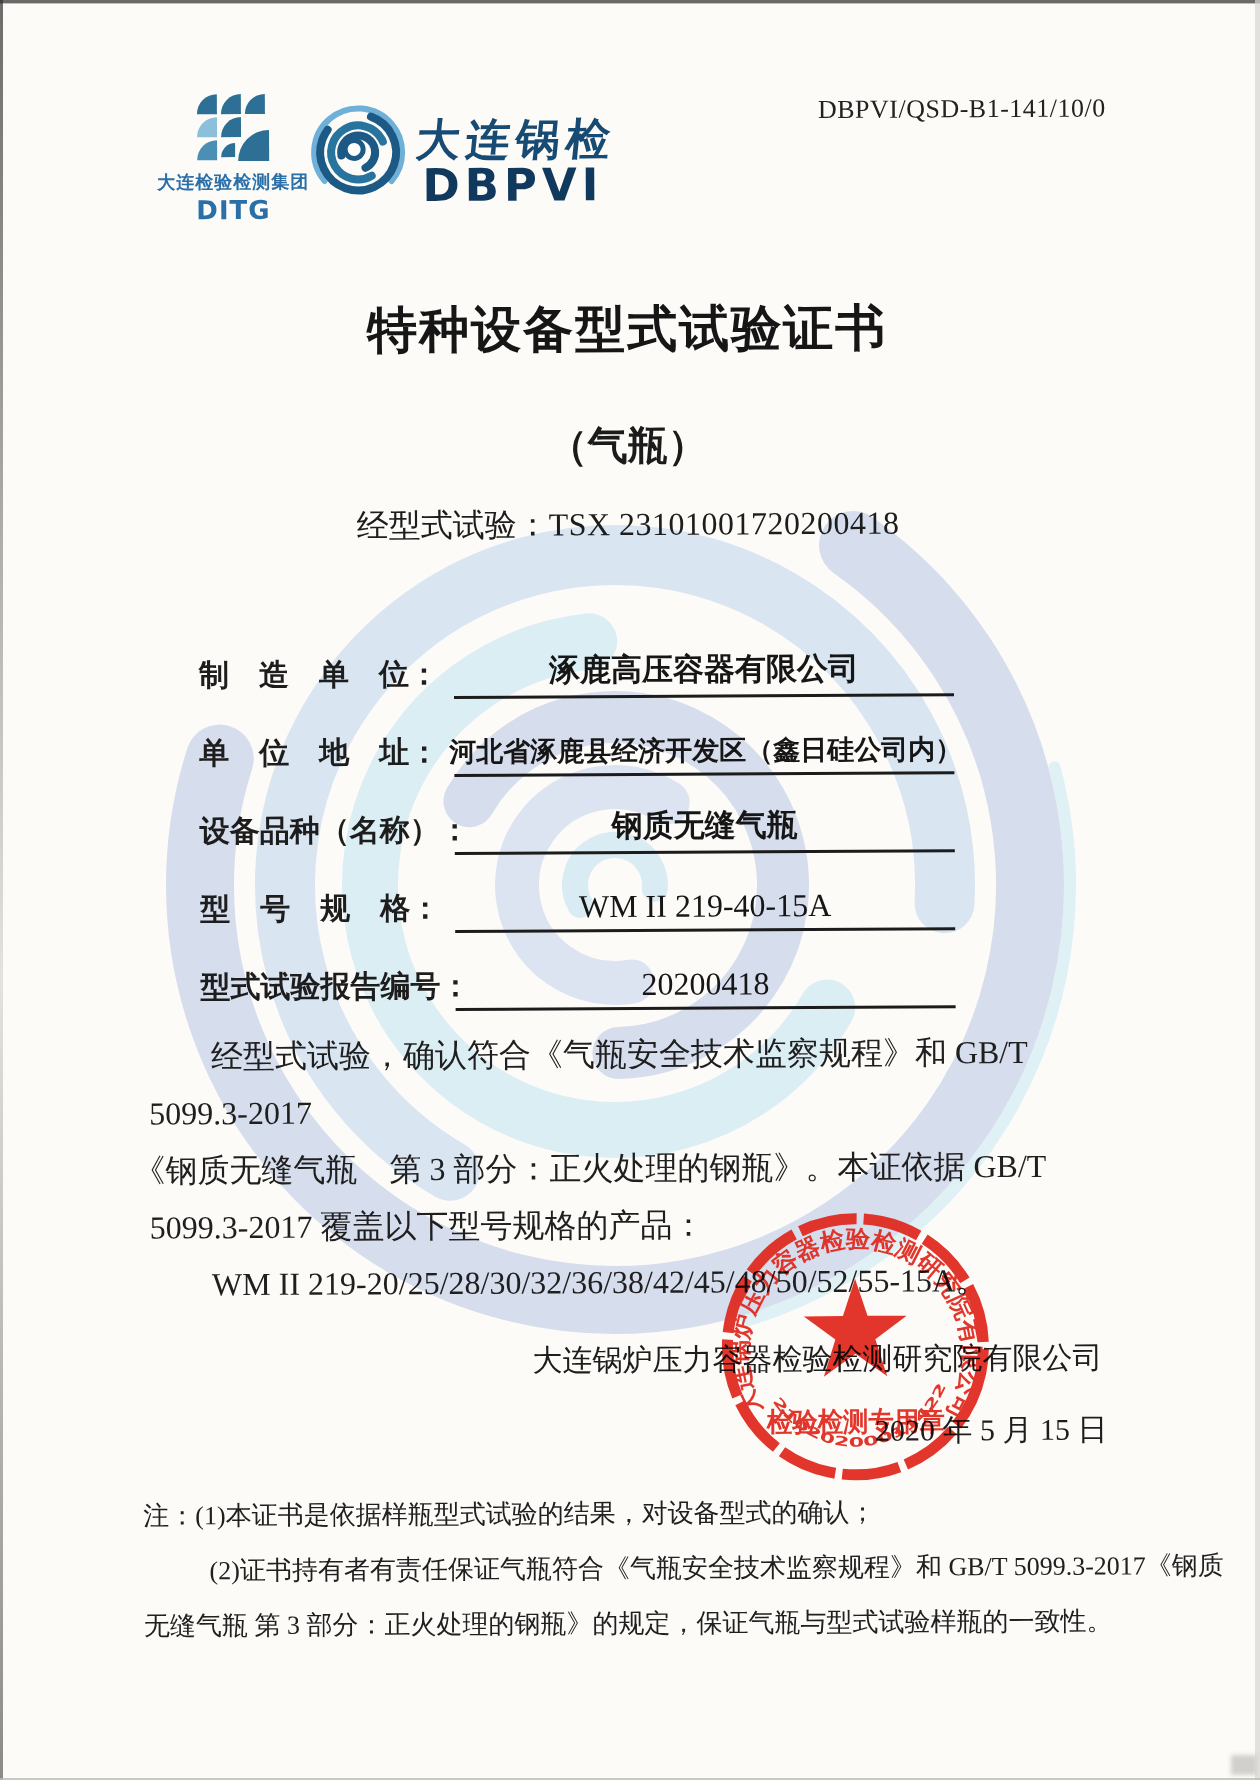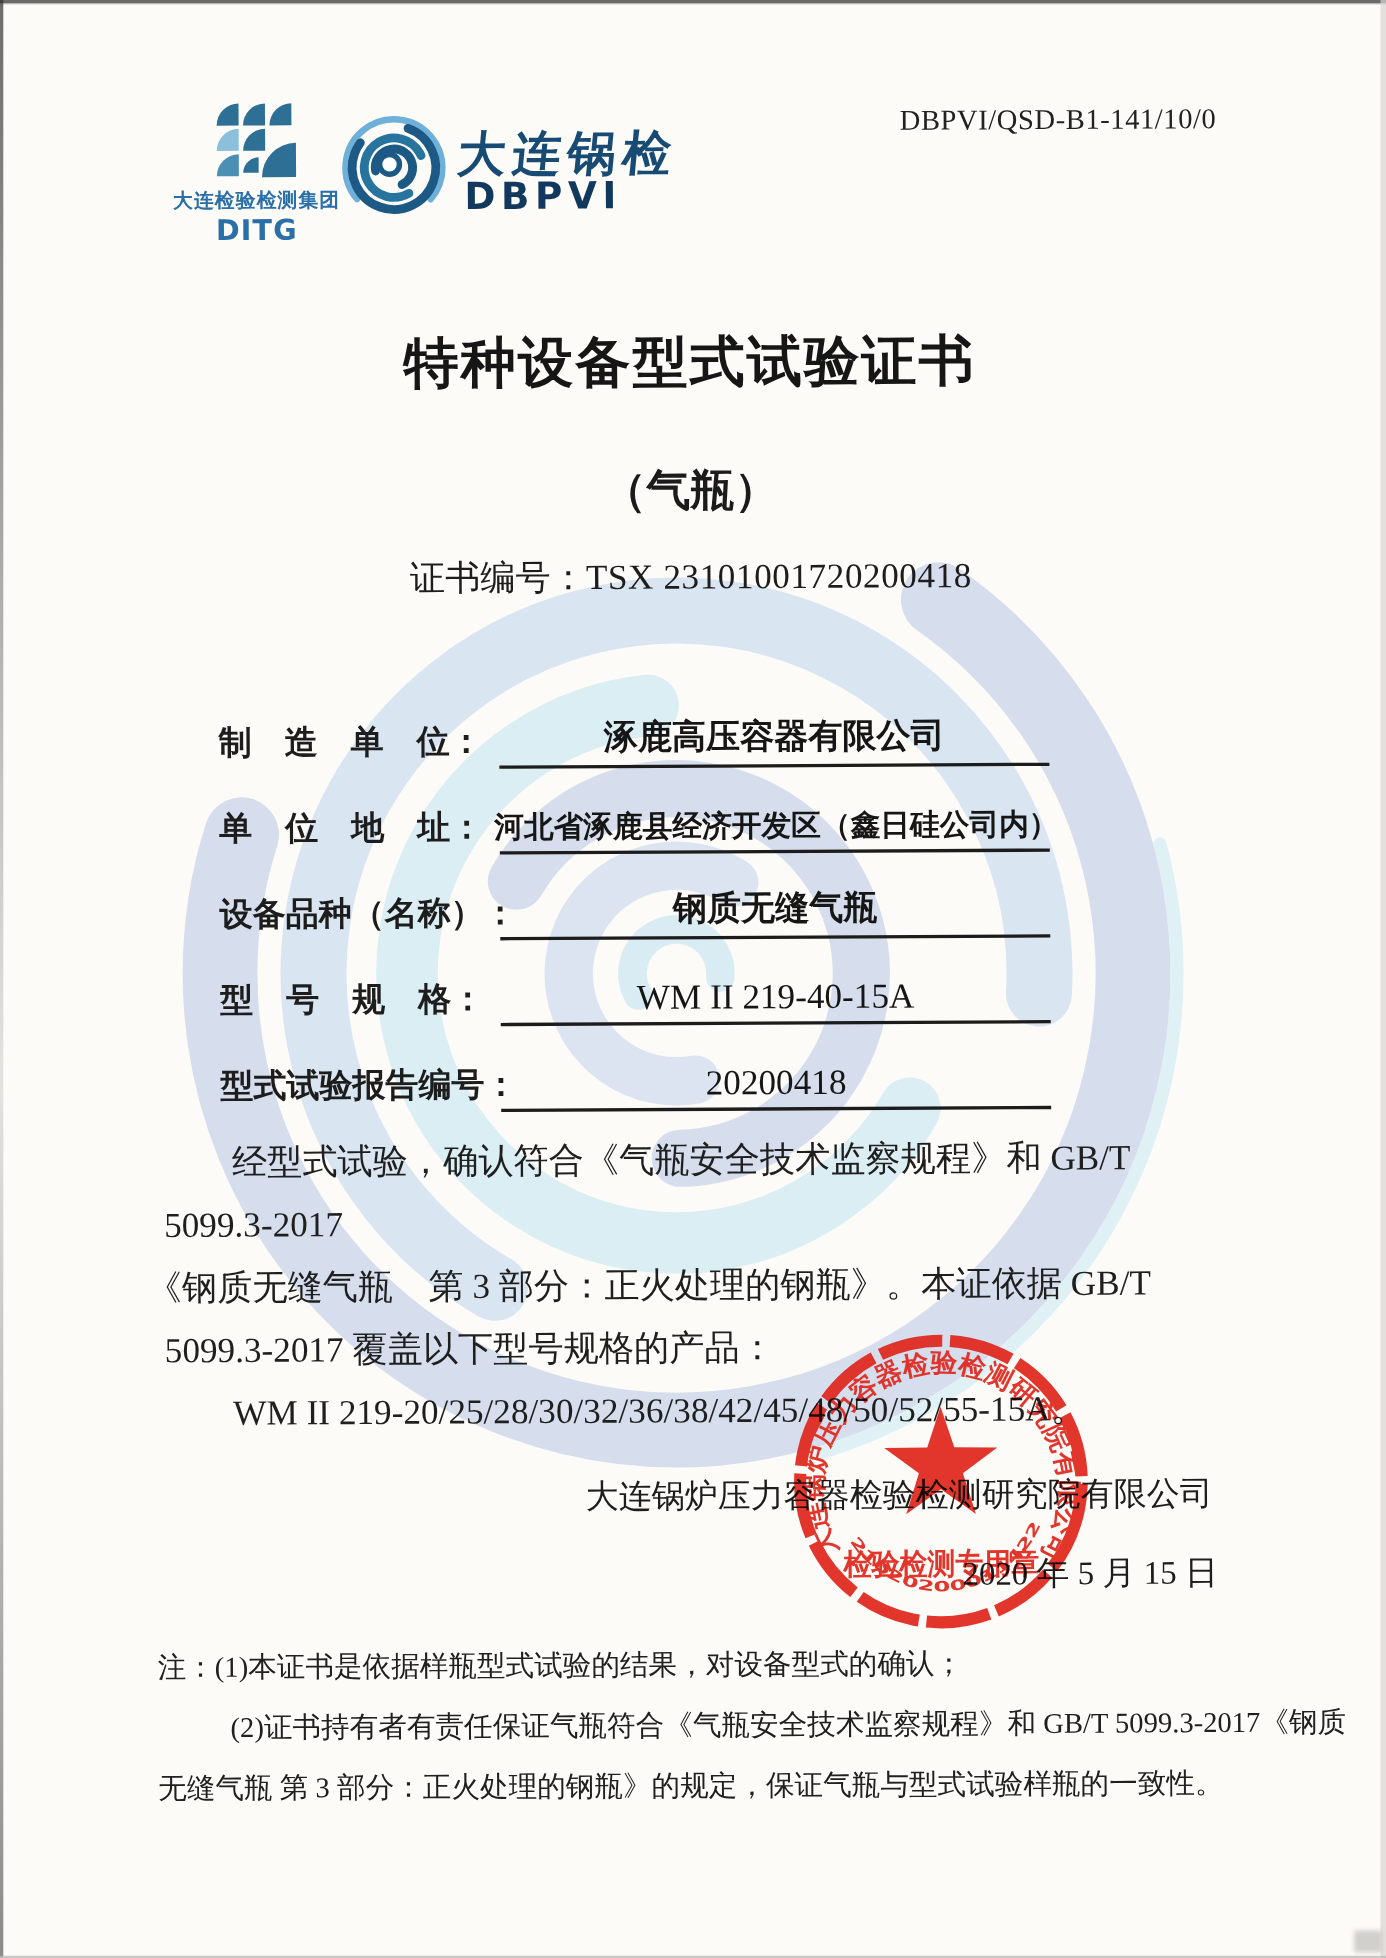--- a/index.html
+++ b/index.html
@@ -29,7 +29,7 @@
   .dbpvi{position:absolute;left:312px;top:96px;height:110px;}
   .dbpvi-swirl{position:absolute;left:0;top:2px;}
   .dbpvi-cn{position:absolute;left:108px;top:14px;font-family:"DejaVu Serif",serif;font-weight:700;font-size:44px;color:#184b74;letter-spacing:6px;transform:skewX(-6deg);white-space:nowrap;}
-  .dbpvi-en{position:absolute;left:114px;top:62px;font-family:"DejaVu Sans",sans-serif;font-weight:800;font-size:34px;color:#11395d;letter-spacing:5px;}
+  .dbpvi-en{position:absolute;left:114px;top:62px;font-family:"DejaVu Sans",sans-serif;font-weight:800;font-size:45px;color:#11395d;letter-spacing:5px;}
   .doc-code{position:absolute;left:822px;top:96px;font-size:26px;letter-spacing:.5px;color:#222;}
   
   .title{position:absolute;left:0;top:296px;width:1260px;text-align:center;

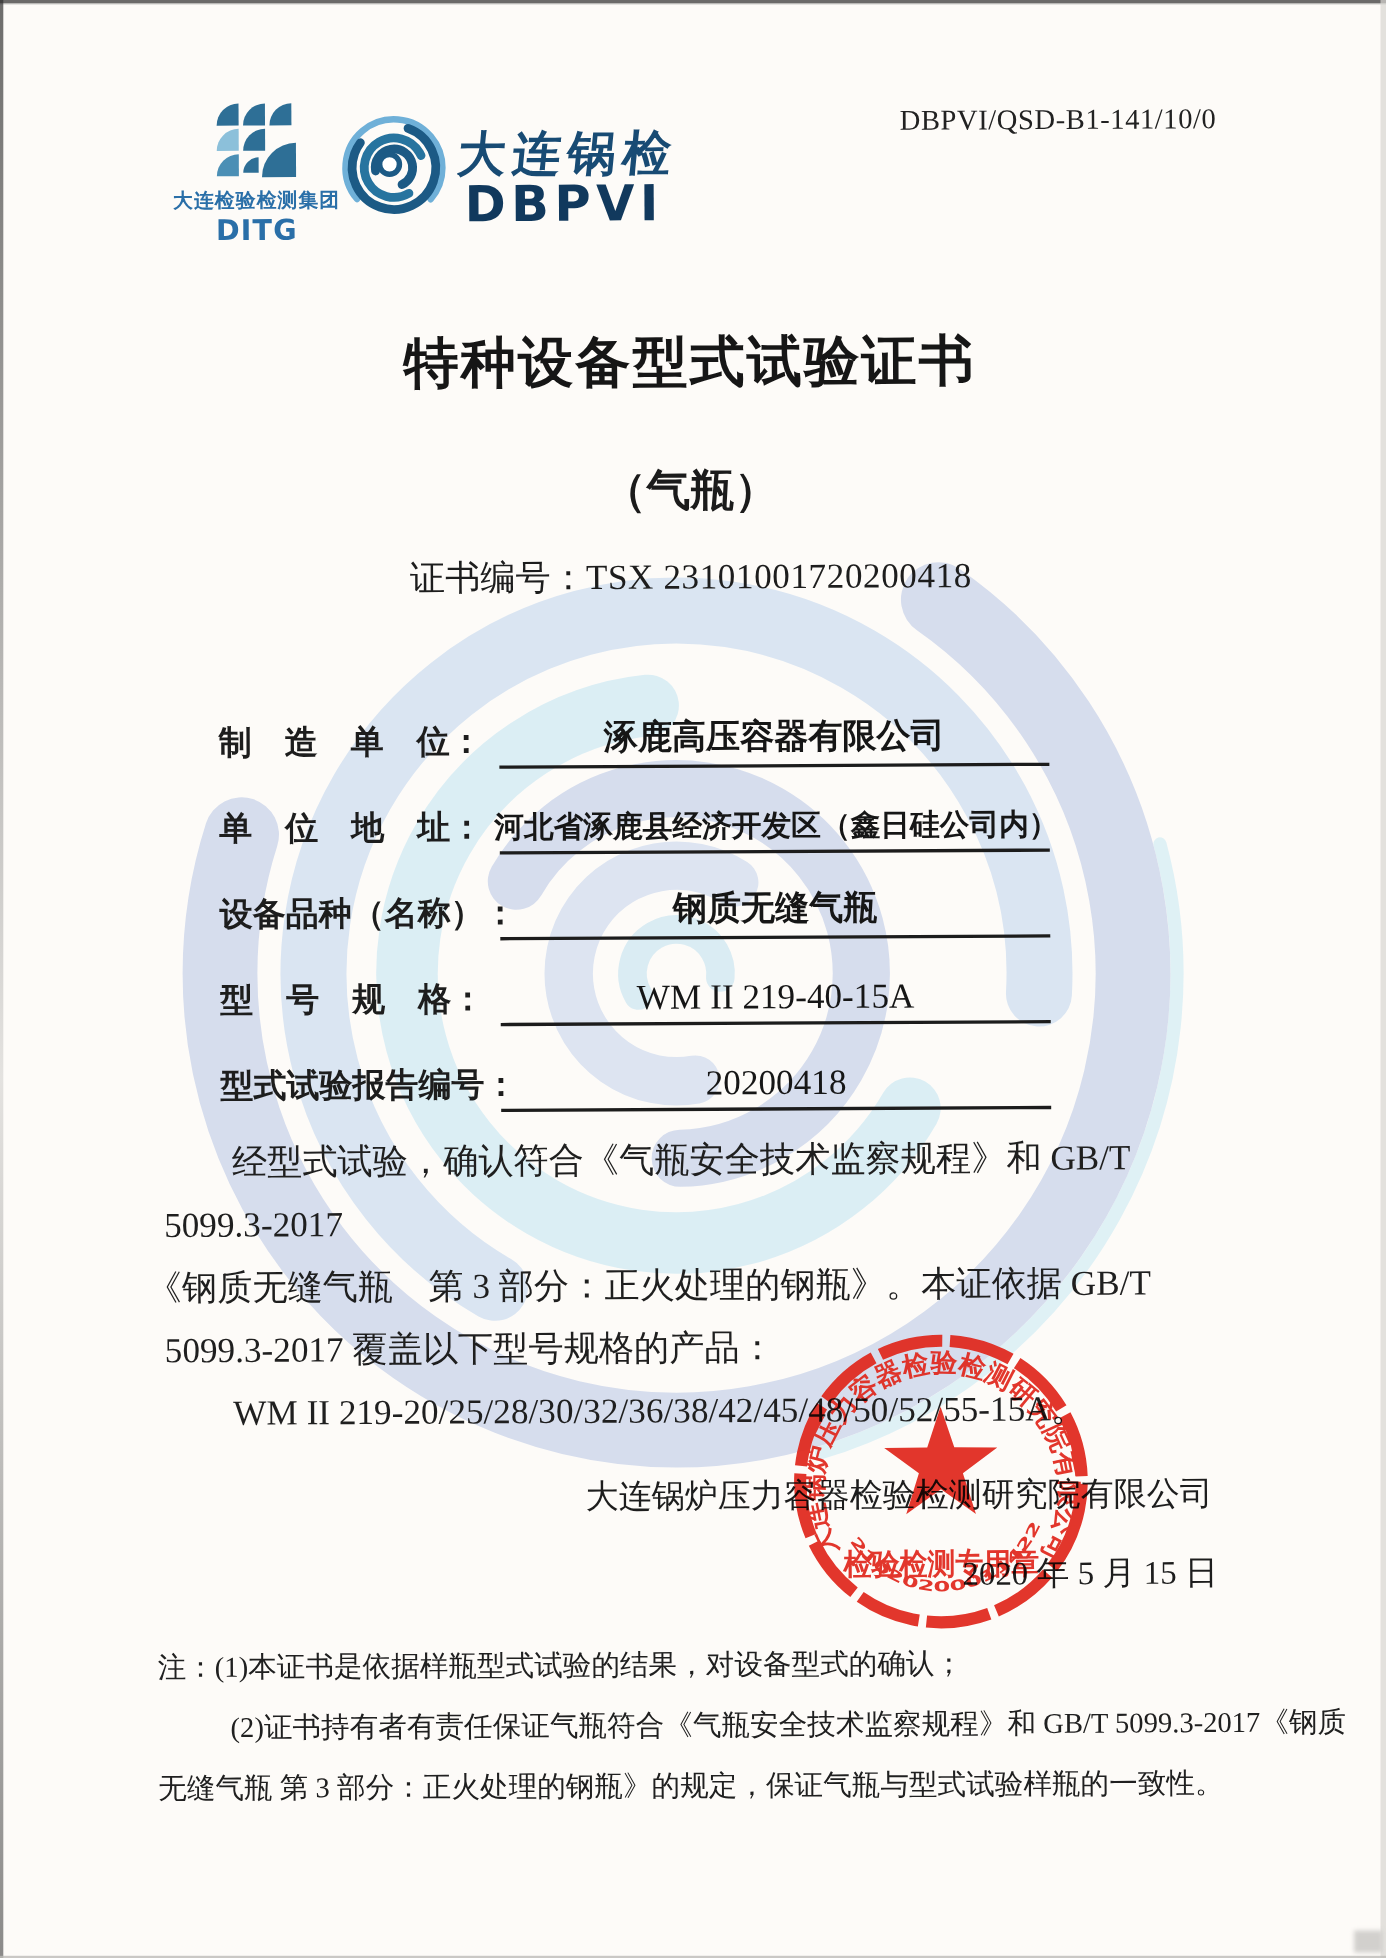--- a/index.html
+++ b/index.html
@@ -114,7 +114,7 @@
 
     <div class="title">特种设备型式试验证书</div>
     <div class="subtitle">（气瓶）</div>
-    <div class="certline"><span>证书编号：</span><span class="num">TSX 23101001720200418</span></div>
+    <div class="certline"><span>经型式试验：</span><span class="num">TSX 23101001720200418</span></div>
 
     <div class="fields">
       <div class="frow">

